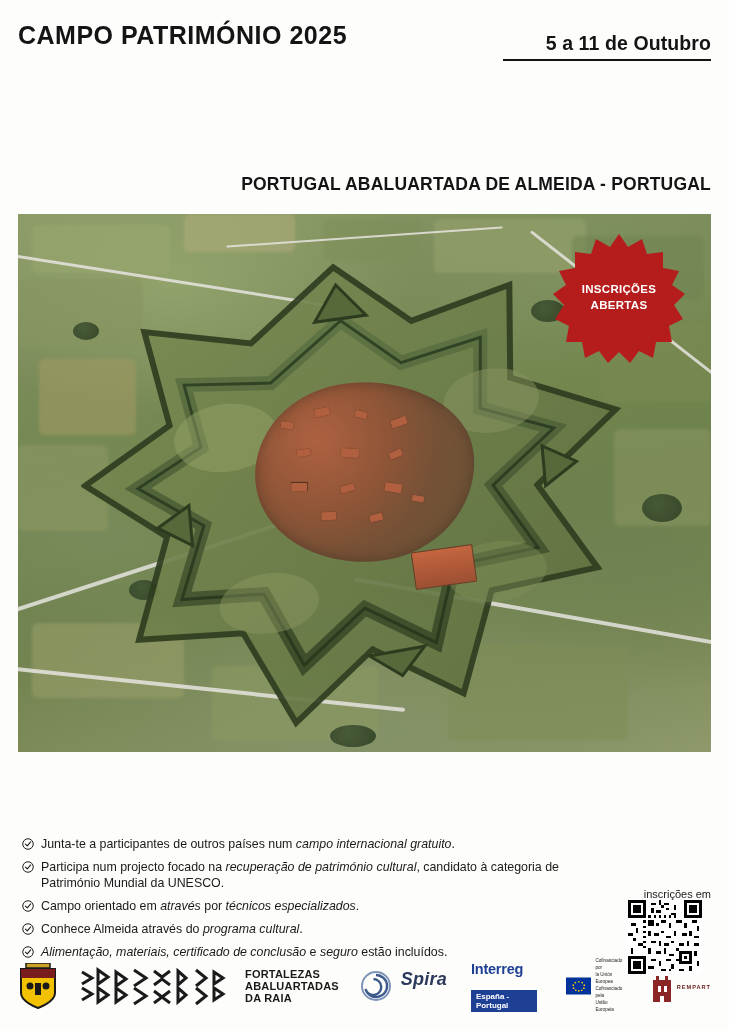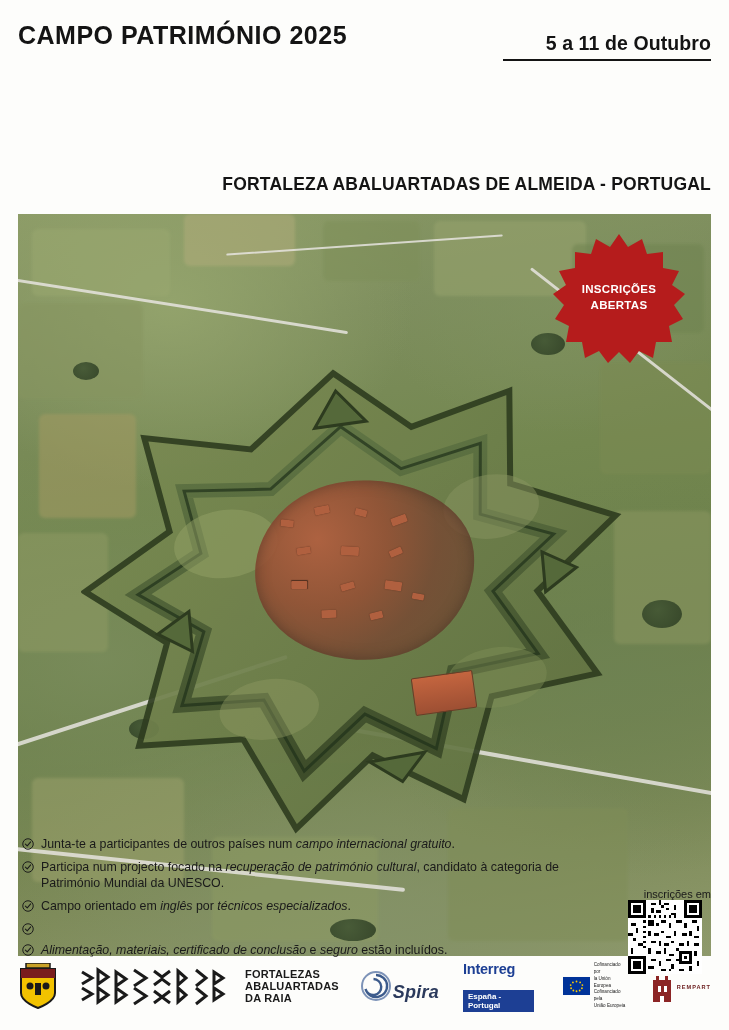--- a/index.html
+++ b/index.html
@@ -293,7 +293,7 @@
       <div class="dates-rule"></div>
     </div>
 
-    <div class="subtitle">FORTALEZA ABALUARTADAS DE ALMEIDA - PORTUGAL</div>
+    <div class="subtitle">PORTUGAL ABALUARTADA DE ALMEIDA - PORTUGAL</div>
   </div>
 
   <div class="photo">

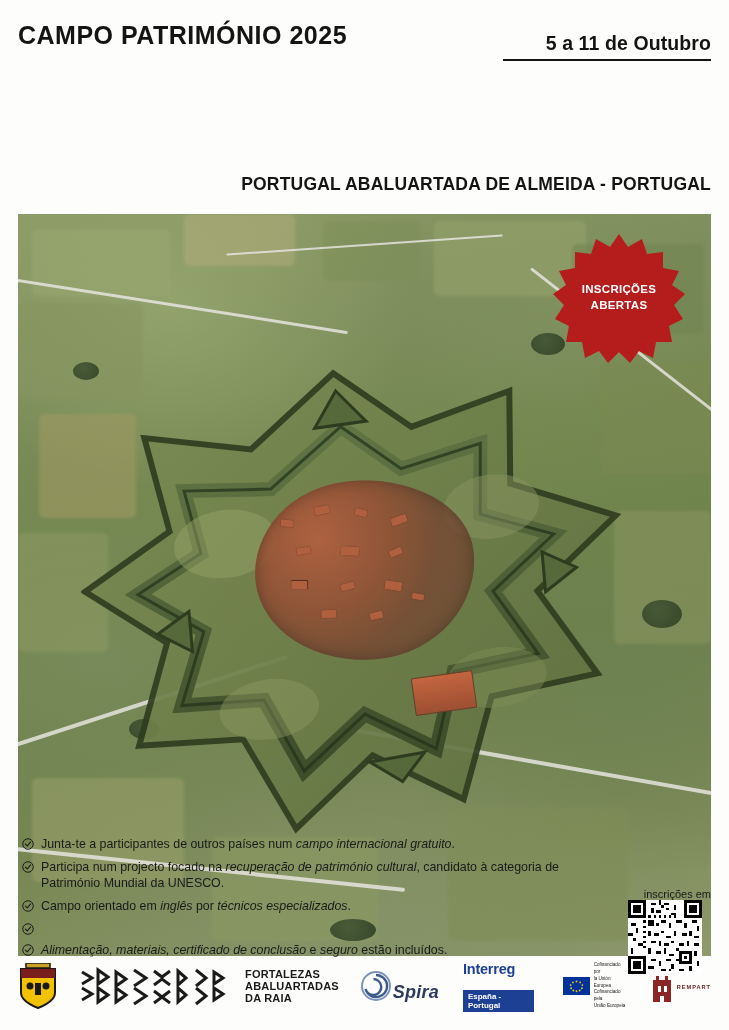--- a/index.html
+++ b/index.html
@@ -76,7 +76,7 @@
   .photo {
     position: absolute;
     left: 18px; top: 214px;
-    width: 693px; height: 742px;
+    width: 693px; height: 538px;
     overflow: hidden;
     background: #701a75;
   }

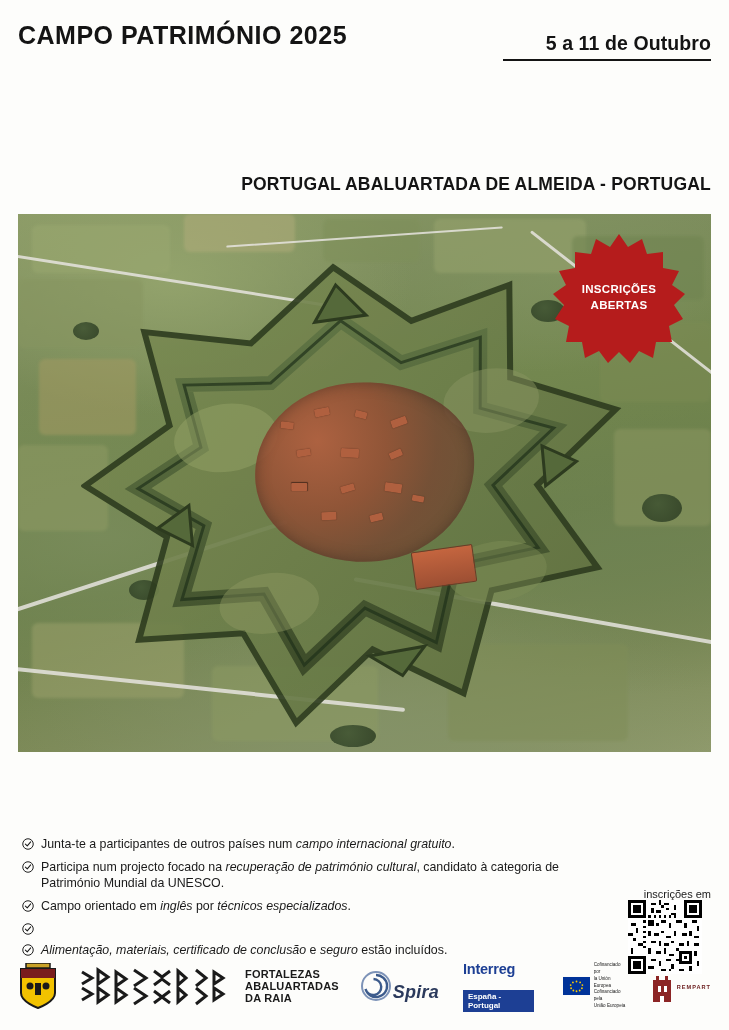--- a/index.html
+++ b/index.html
@@ -415,7 +415,7 @@
         <path d="M4.5 8.2 L7 10.6 L11.6 5.2" fill="none" stroke="#1a1a1a" stroke-width="1.4" stroke-linecap="round" stroke-linejoin="round"></path>
       </svg>
       <div>
-        <span>Campo orientado em </span><em>inglês</em><span> por </span><em>técnicos especializados</em><span>.</span>
+        <span>Campo orientado em </span><em>através</em><span> por </span><em>técnicos especializados</em><span>.</span>
       </div>
     </div>
 

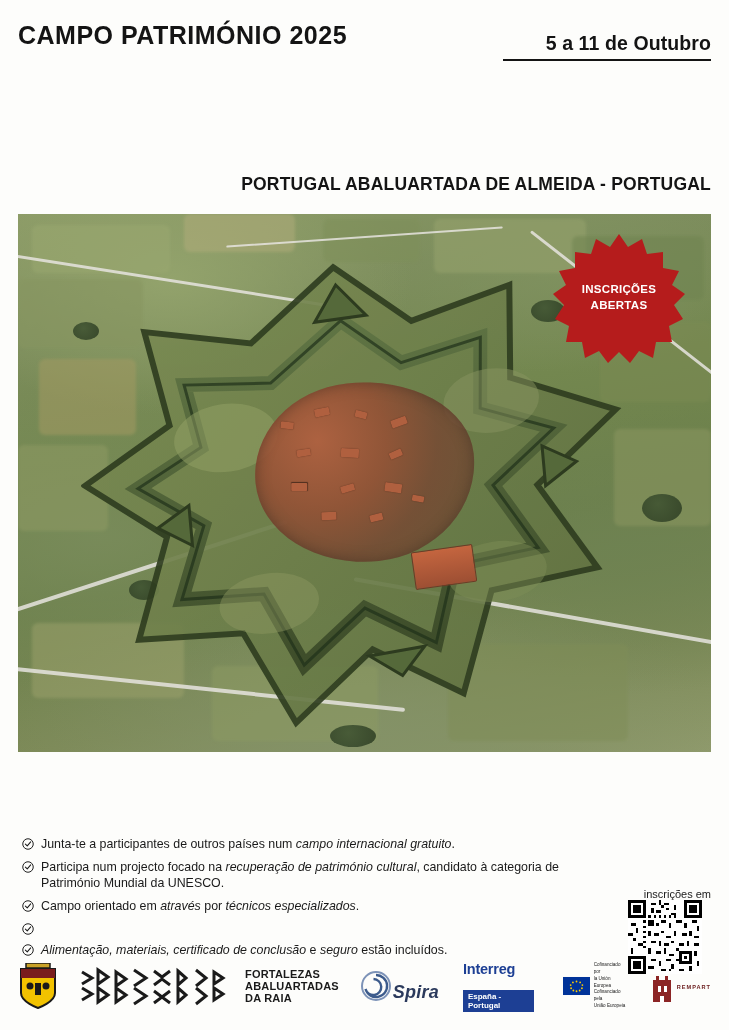--- a/index.html
+++ b/index.html
@@ -424,6 +424,9 @@
         <circle cx="8" cy="8" r="7" fill="none" stroke="#1a1a1a" stroke-width="1.3"></circle>
         <path d="M4.5 8.2 L7 10.6 L11.6 5.2" fill="none" stroke="#1a1a1a" stroke-width="1.4" stroke-linecap="round" stroke-linejoin="round"></path>
       </svg>
+      <div>
+        <span>Conhece Almeida através do </span><em>programa cultural</em><span>.</span>
+      </div>
     </div>
 
     <div class="bullet">

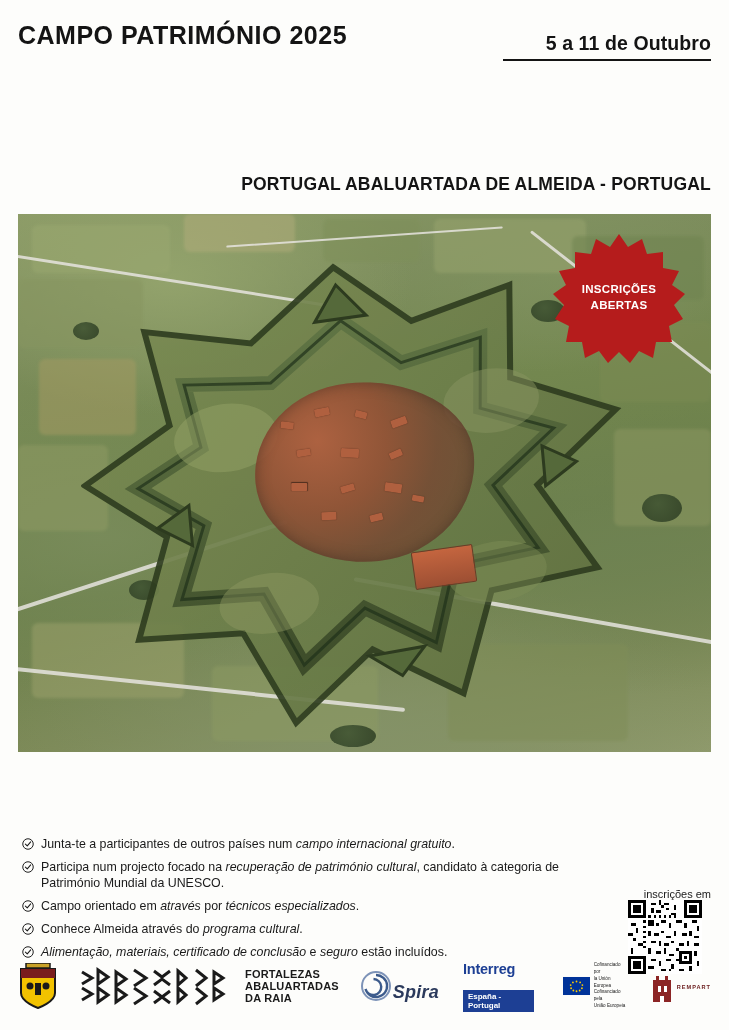--- a/index.html
+++ b/index.html
@@ -225,7 +225,7 @@
     letter-spacing: 0.2px;
     color: #1a1a1a;
   }
-  .logo-spira { display: flex; align-items: flex-end; gap: 0; }
+  .logo-spira { display: flex; align-items: flex-start; gap: 8px; }
   .spira-name {
     font-size: 18px;
     font-style: italic;

